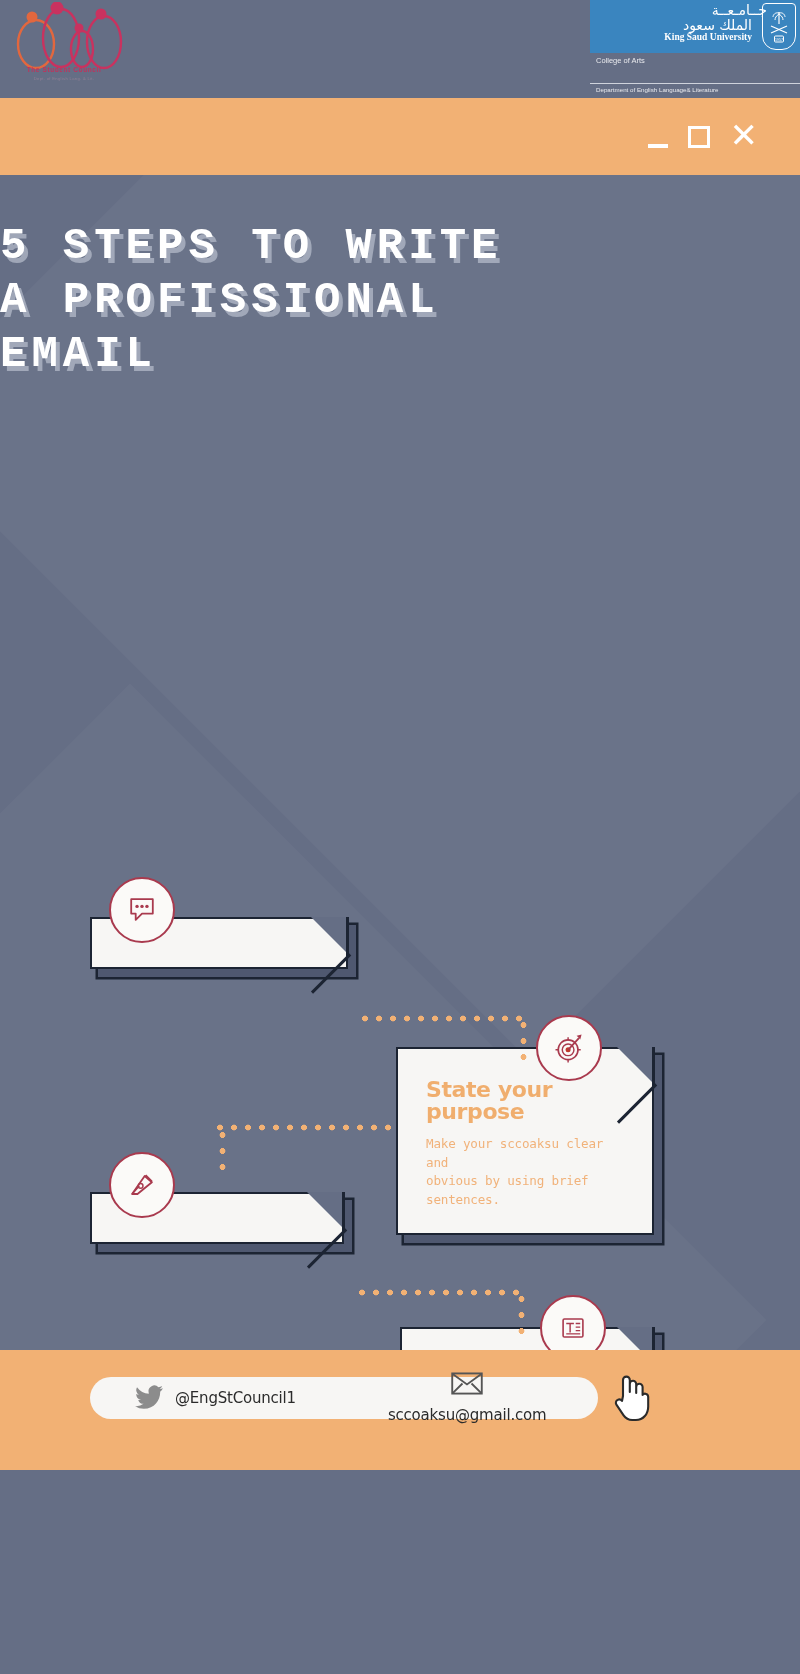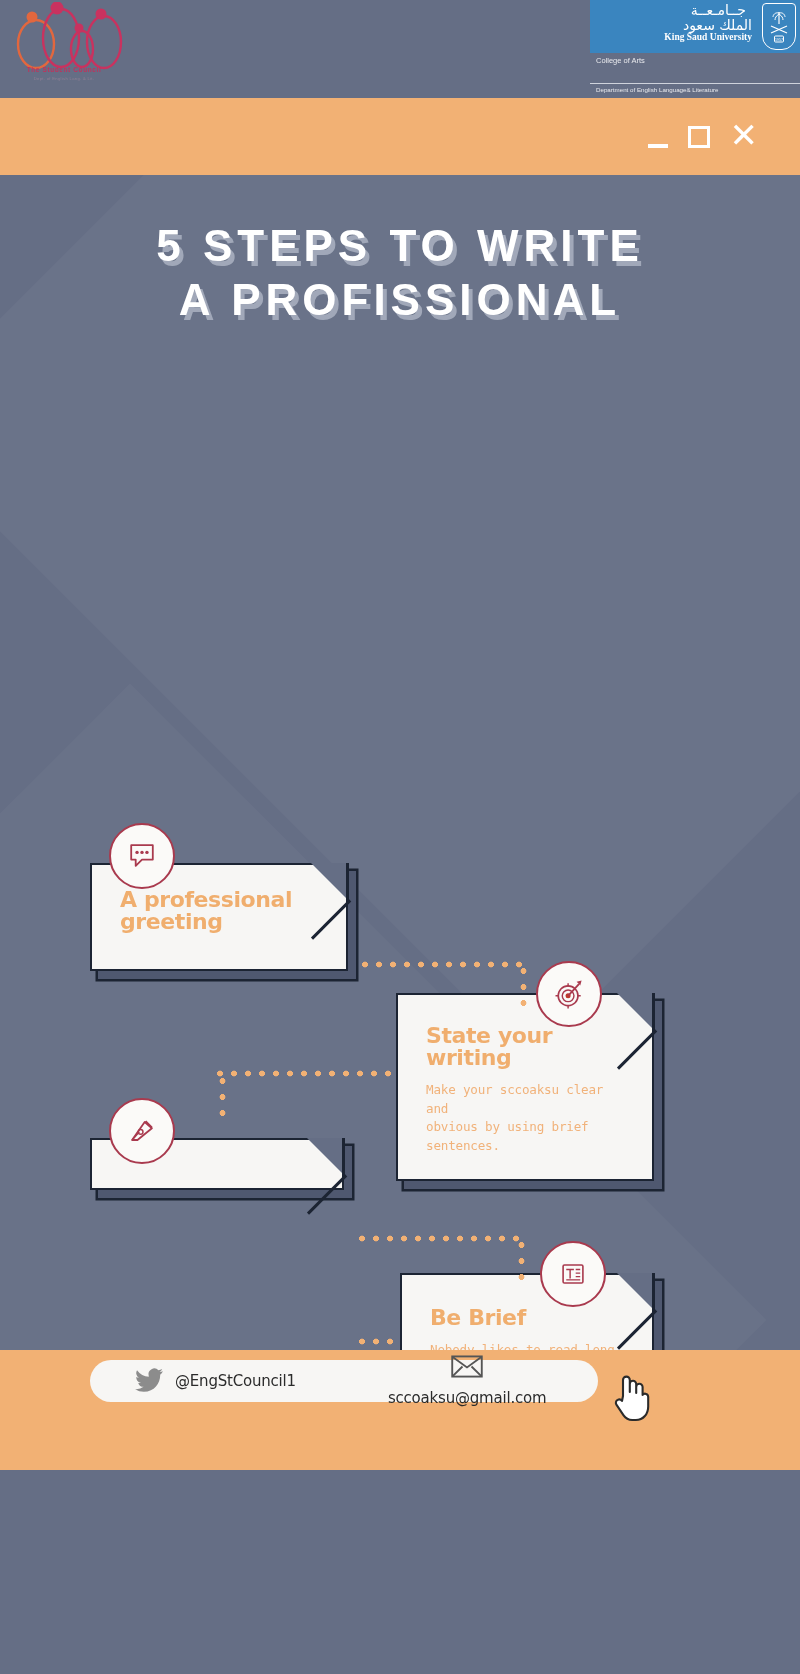--- a/index.html
+++ b/index.html
@@ -92,7 +92,7 @@
     color: #ffffff;
     font-size: 14px;
     text-align: right;
-    padding-right: 48px;
+    padding-right: 27px;
     letter-spacing: 2px;
     line-height: 15px;
     font-family: "DejaVu Sans", sans-serif;

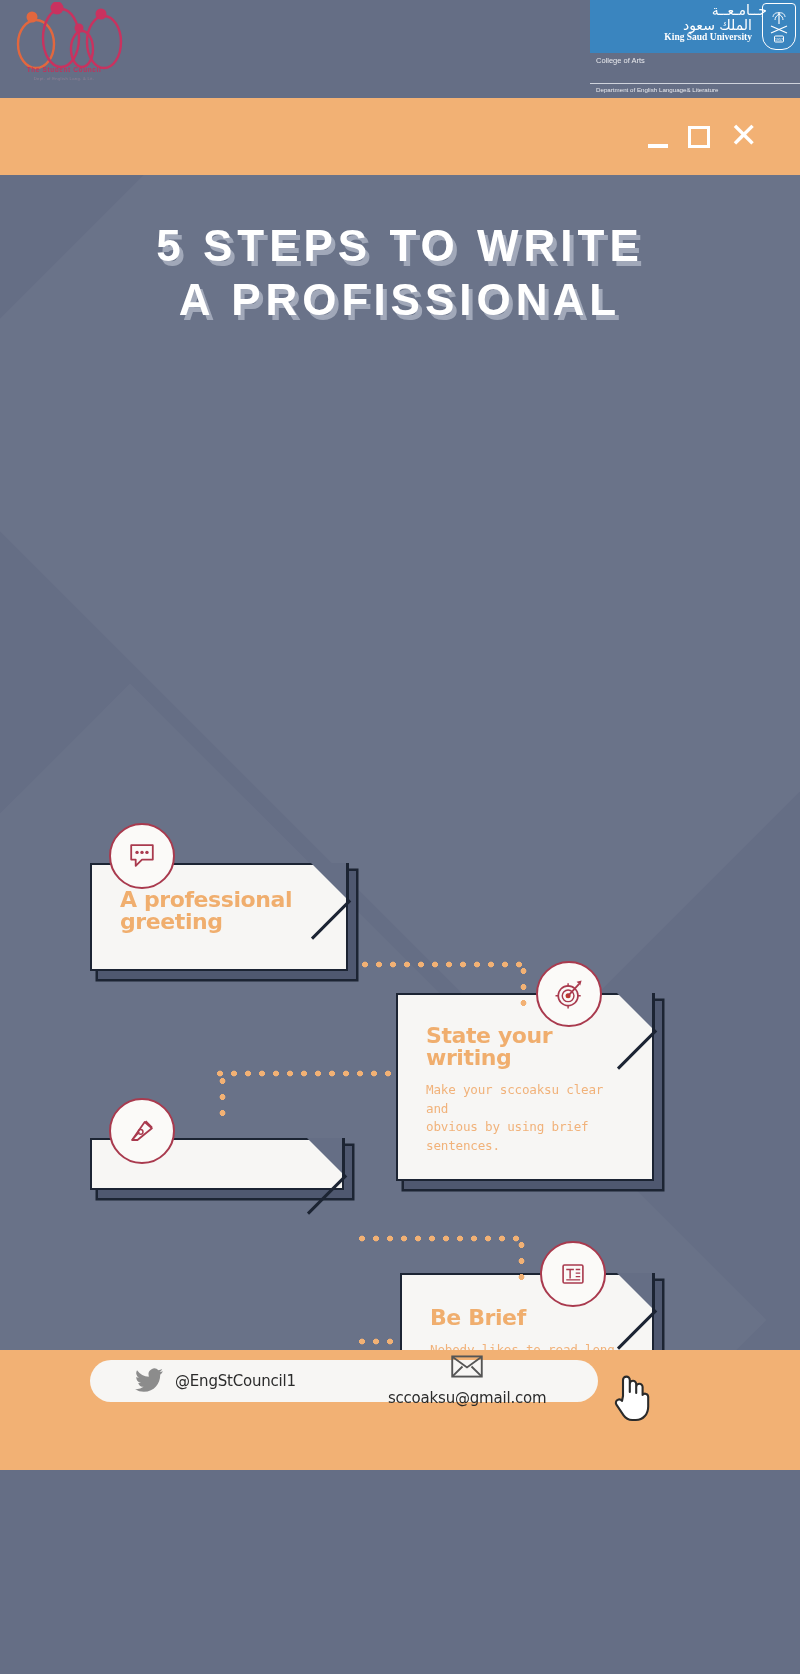--- a/index.html
+++ b/index.html
@@ -175,10 +175,10 @@
   .title {
     position: relative;
     z-index: 2;
-    text-align: center;
+    text-align: left;
     margin-top: 44px;
     color: #ffffff;
-    font-family: Liberation Sans, sans-serif;
+    font-family: Liberation Mono, monospace;
     font-weight: bold;
     font-size: 44px;
     letter-spacing: 5px;

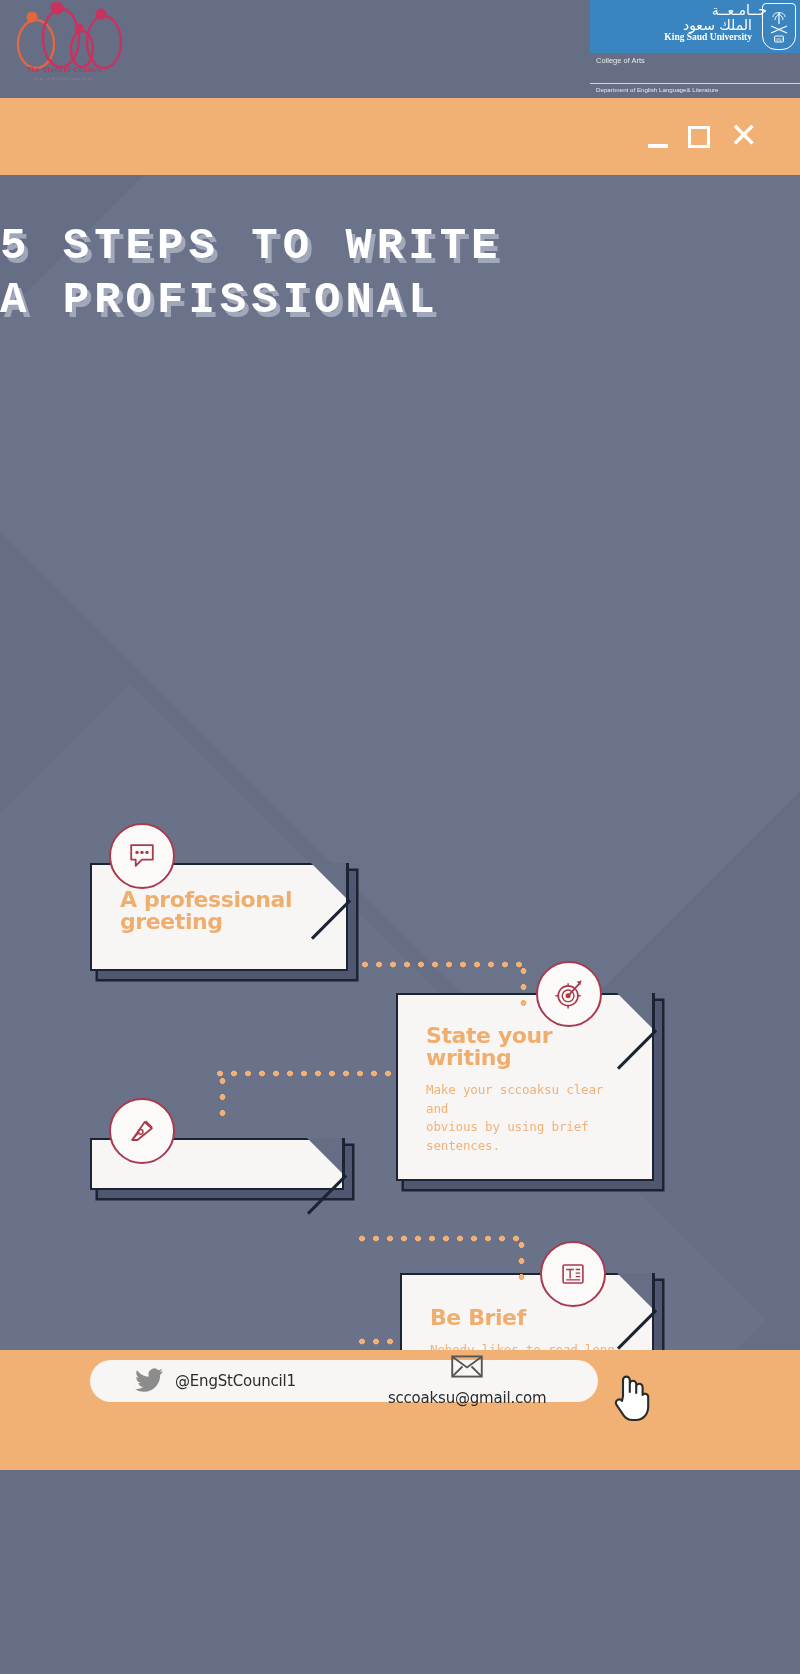--- a/index.html
+++ b/index.html
@@ -370,6 +370,7 @@
 <div class="title">
   <div>5 STEPS TO WRITE</div>
   <div>A PROFISSIONAL</div>
+  <div>EMAIL</div>
 </div>
 
 <div class="cards">

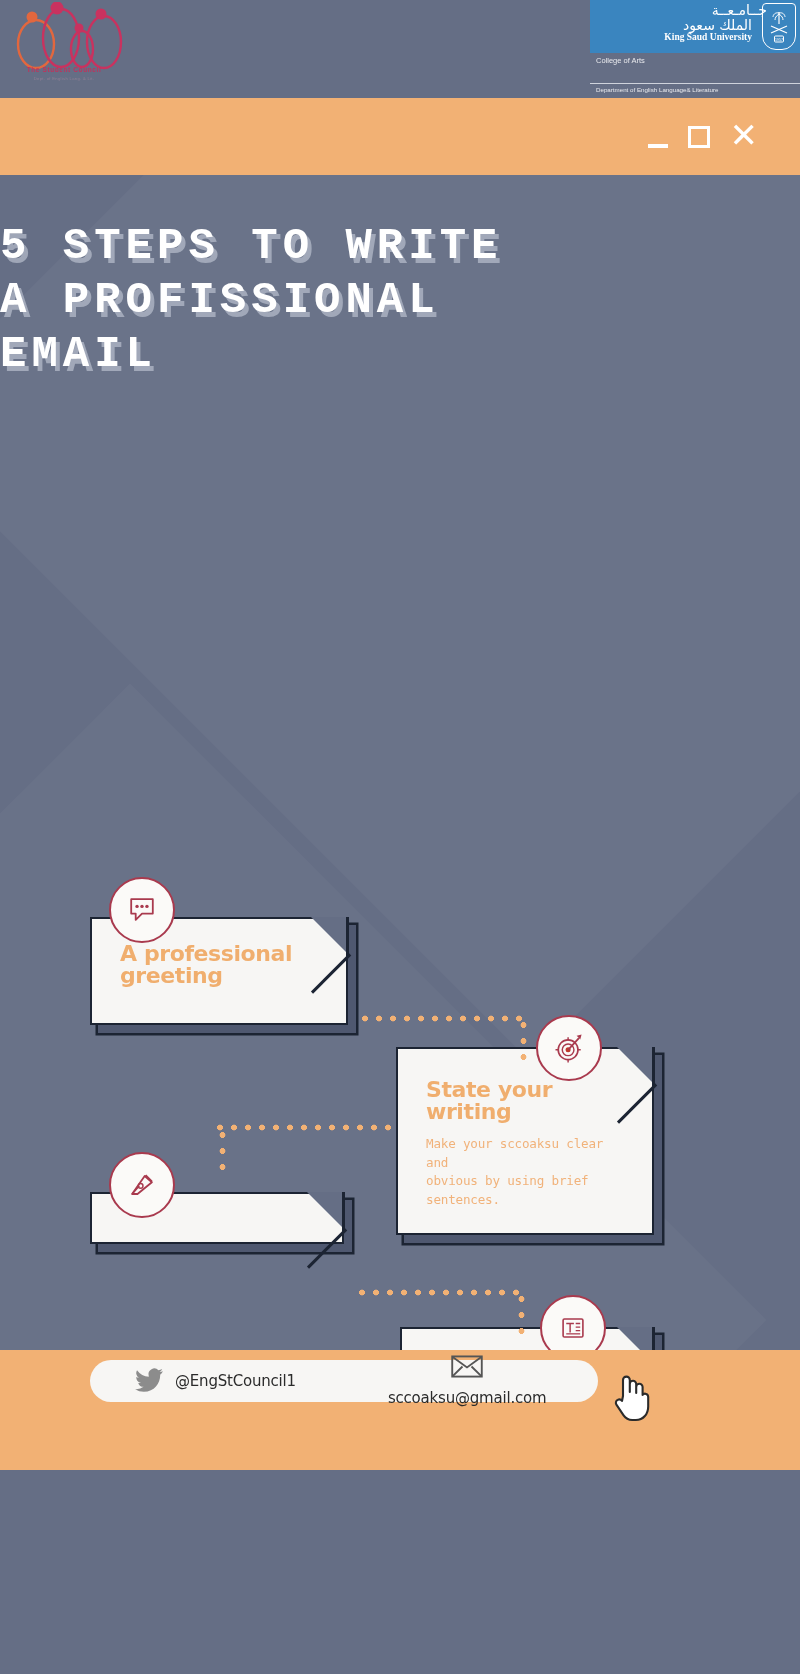--- a/index.html
+++ b/index.html
@@ -401,8 +401,6 @@
       <span class="fold-edge"></span>
       <span class="fold-line"></span>
       <div class="card-body">
-        <div class="card-title">A professional
-greeting</div>
       </div>
     </div>
   </div>

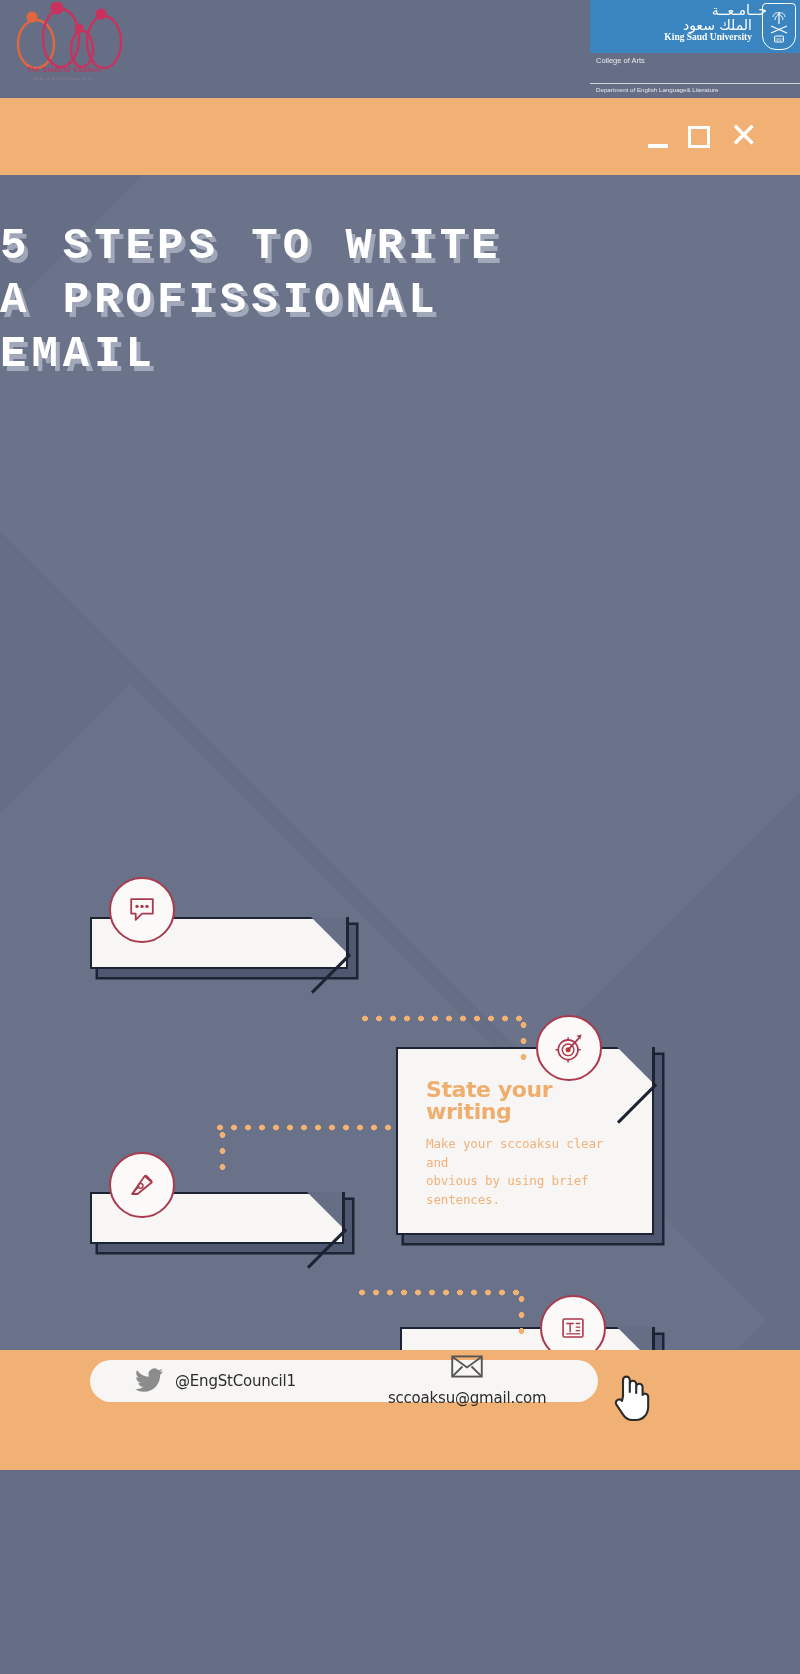--- a/index.html
+++ b/index.html
@@ -422,7 +422,7 @@
       <span class="fold-line"></span>
       <div class="card-body" style="padding-top:30px;">
         <div class="card-title">State your
-writing</div>
+purpose</div>
         <div class="card-text">Make your sccoaksu clear and
 obvious by using brief
 sentences.</div>

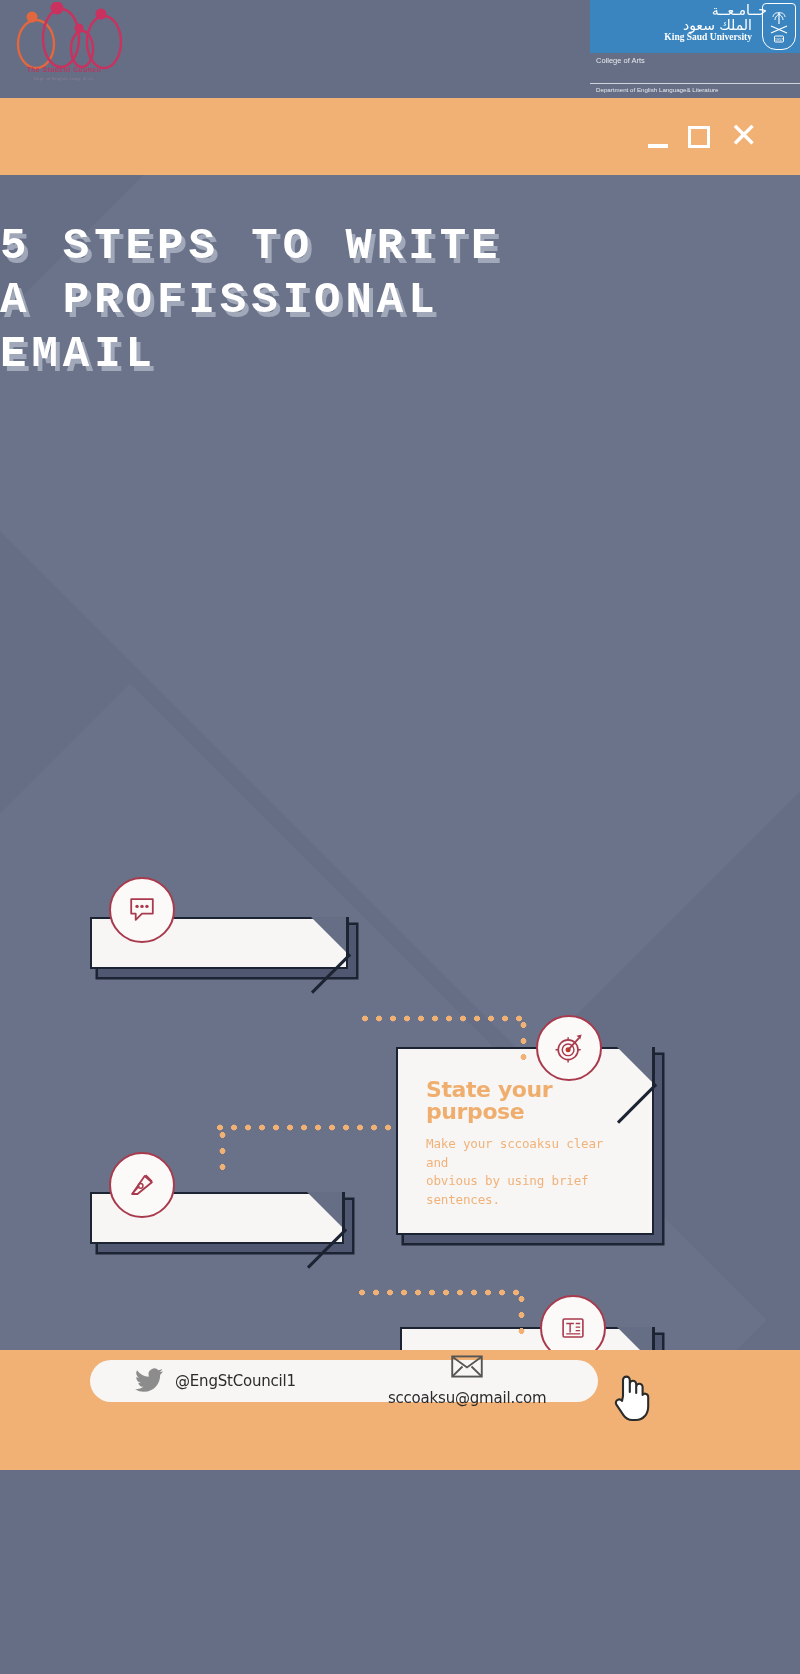--- a/index.html
+++ b/index.html
@@ -284,7 +284,7 @@
   }
   .contact-pill {
     position: absolute;
-    left: 90px; top: 10px;
+    left: 90px; top: 27px;
     width: 508px; height: 42px;
     background: #f7f6f4;
     border-radius: 21px;

